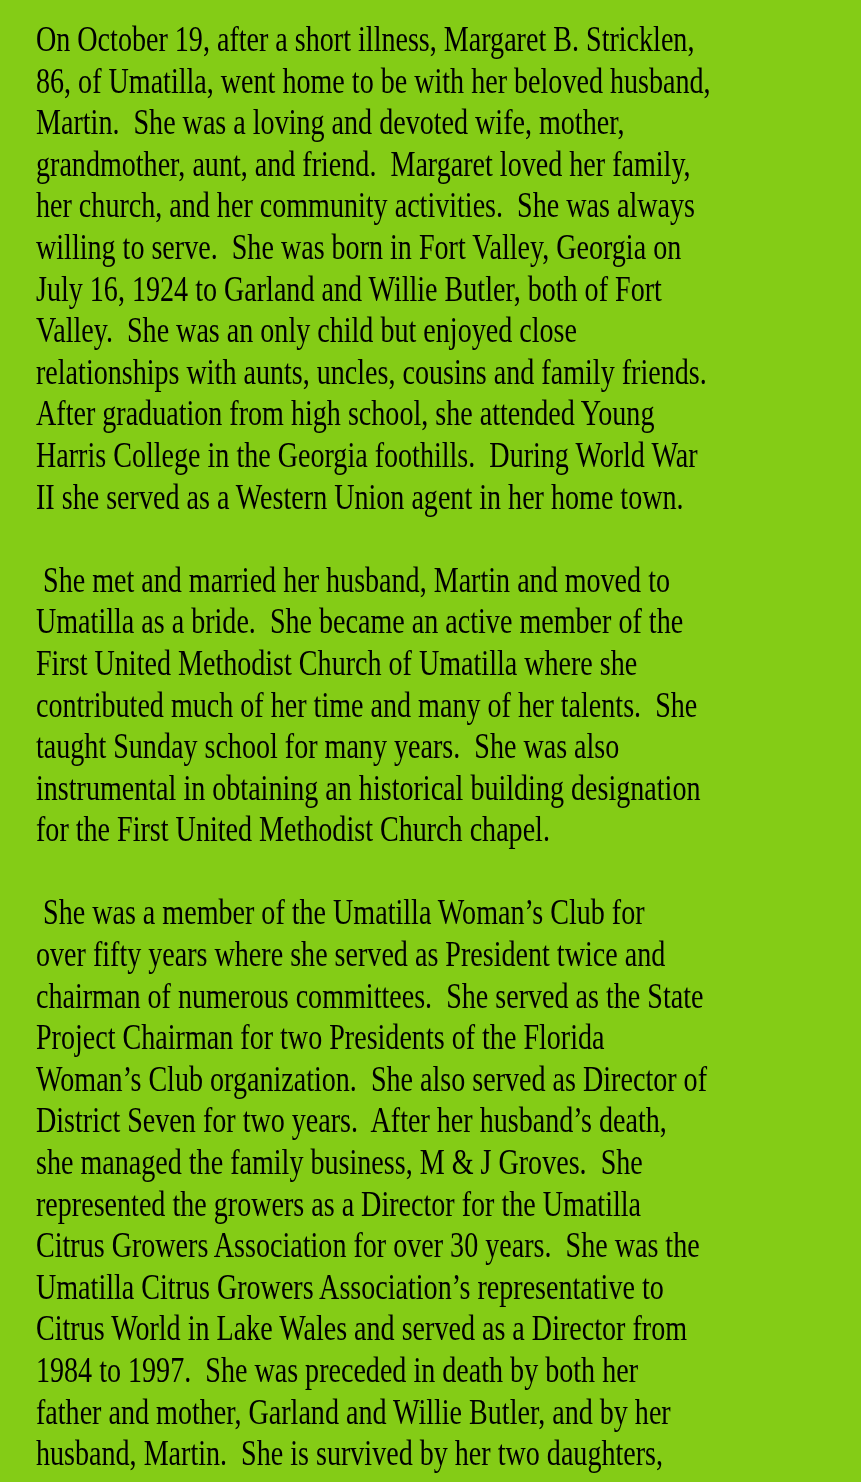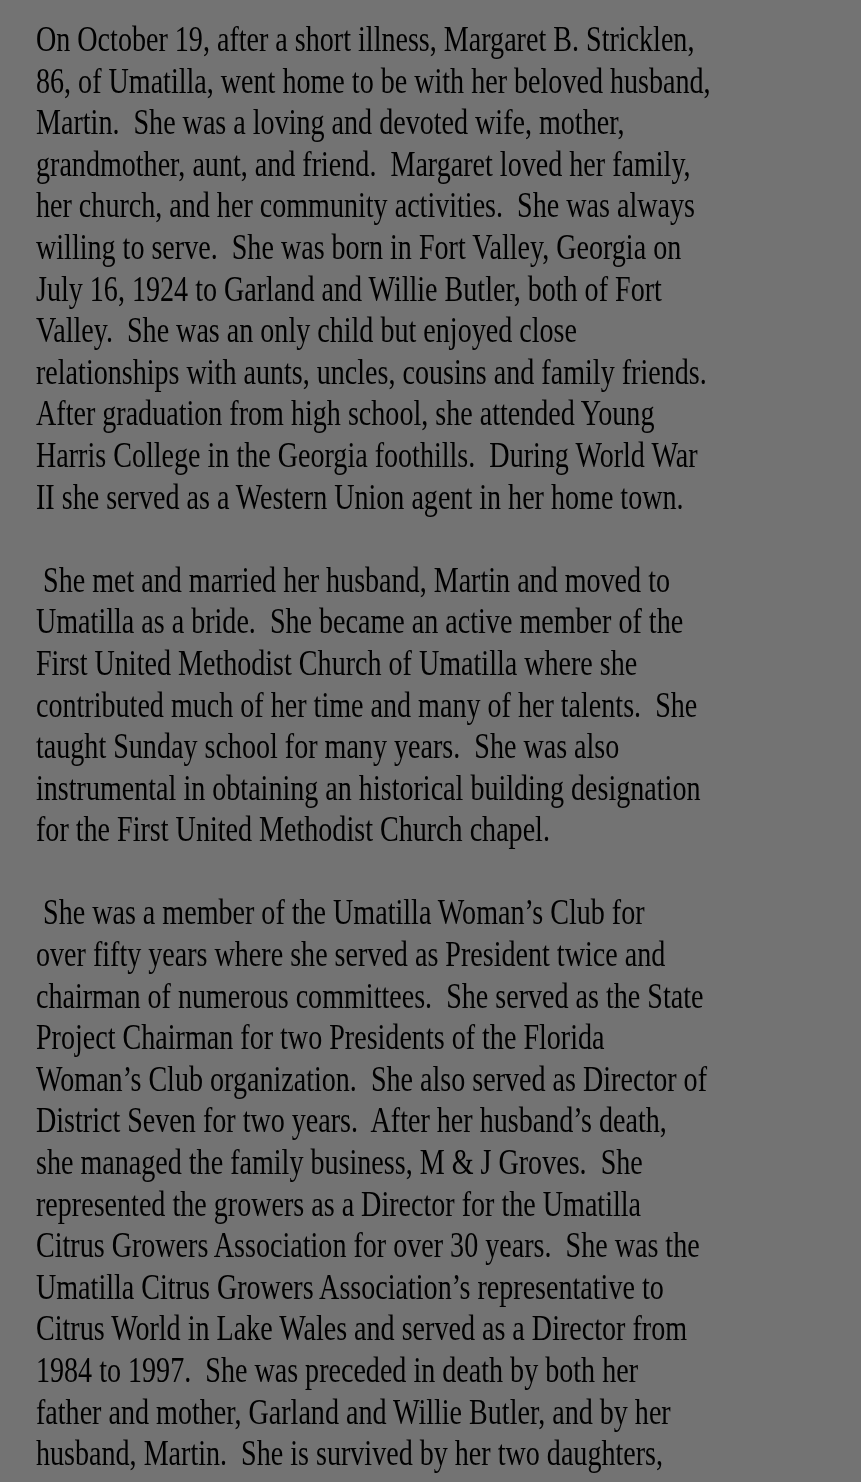--- a/index.html
+++ b/index.html
@@ -16,7 +16,7 @@
     box-sizing: border-box;
     width: 861px;
     height: 1482px;
-    background: #737373;
+    background: #84cc16;
     padding: 19px 12px 0 36px;
   }
   .text-block {

